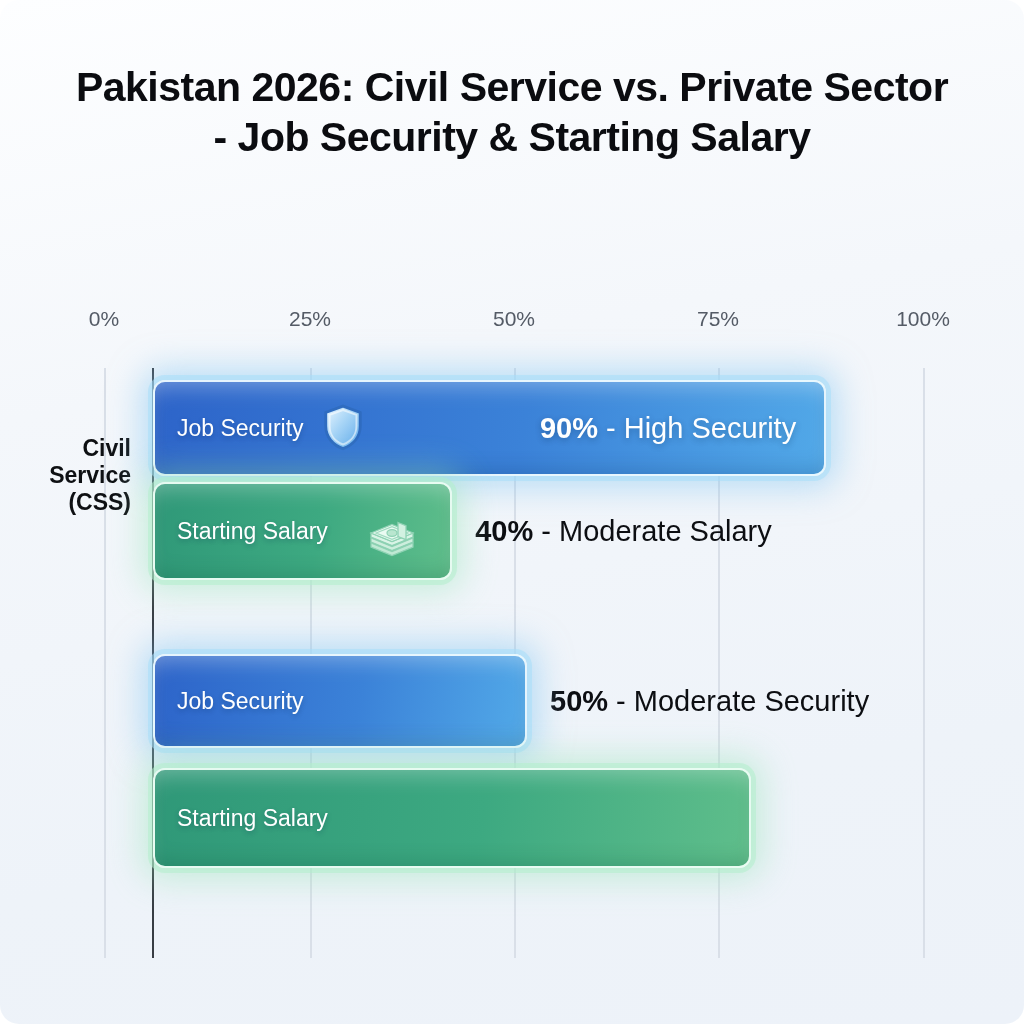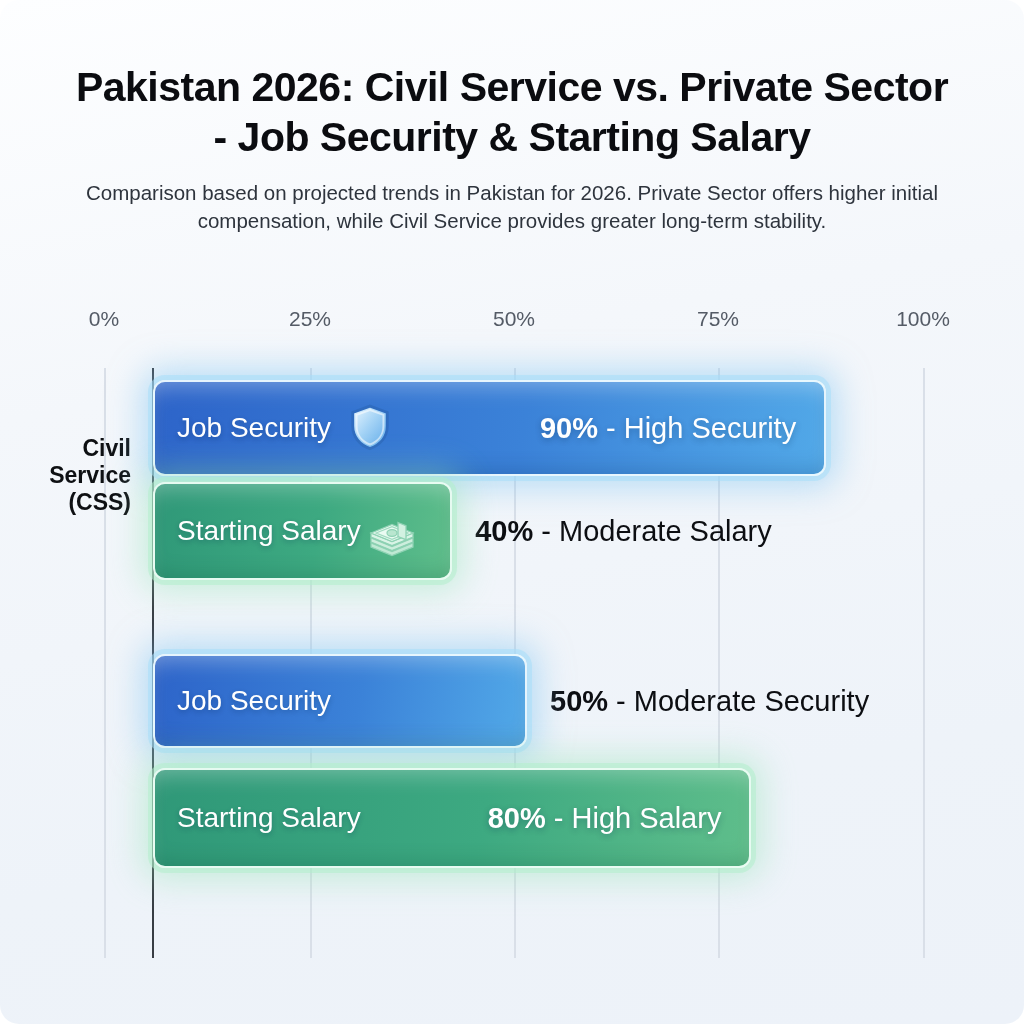--- a/index.html
+++ b/index.html
@@ -97,7 +97,6 @@
 
   <div class="hdr">
     <h1>Pakistan 2026: Civil Service vs. Private Sector - Job Security &amp; Starting Salary</h1>
-    <p>Comparison based on projected trends in Pakistan for 2026. Private Sector offers higher initial compensation, while Civil Service provides greater long-term stability.</p>
   </div>
 
   <div class="chart">

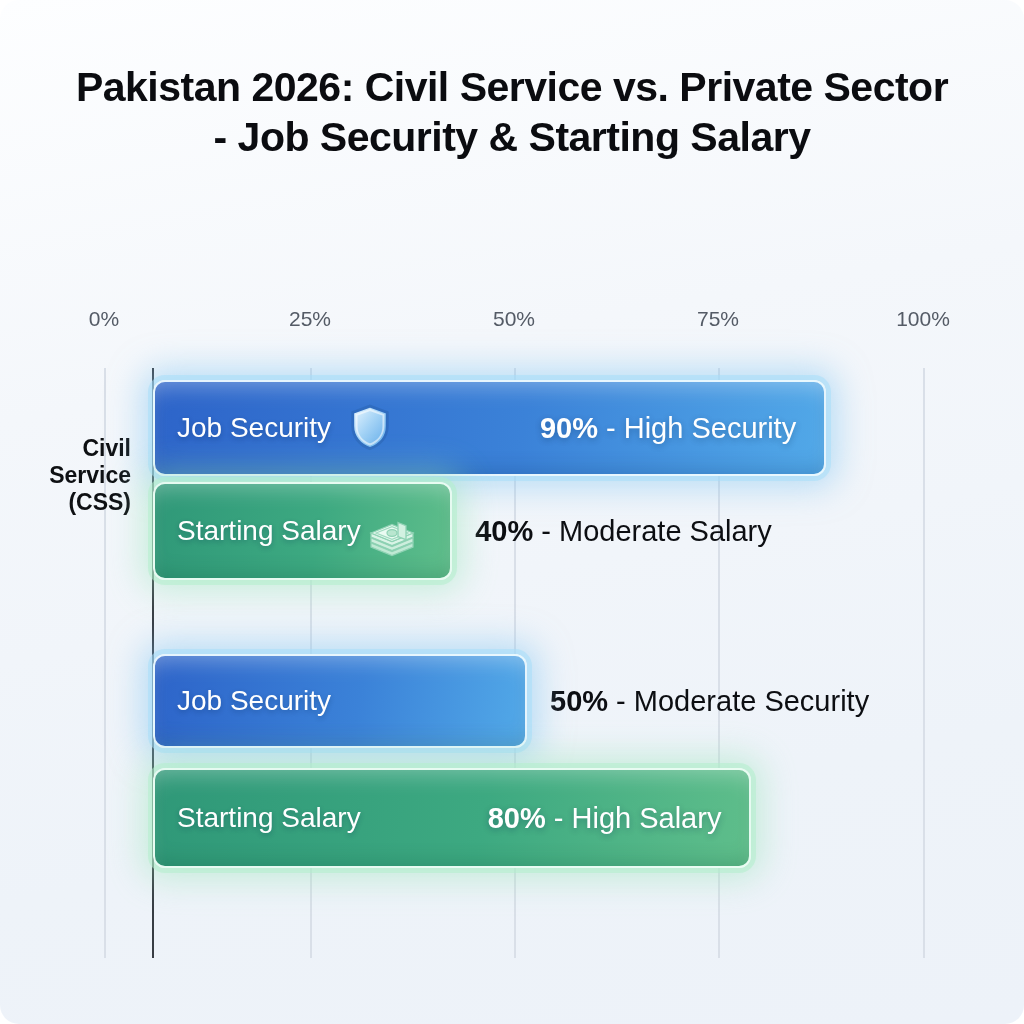--- a/index.html
+++ b/index.html
@@ -71,7 +71,7 @@
                inset 0 -12px 20px -8px rgba(0,70,45,.20);
   }
   .metric{
-    font-size:28px; color:#ffffff; font-weight:400;
+    font-size:23px; color:#ffffff; font-weight:400;
     text-shadow:0 2px 5px rgba(8,40,80,.30);
     white-space:nowrap;
   }

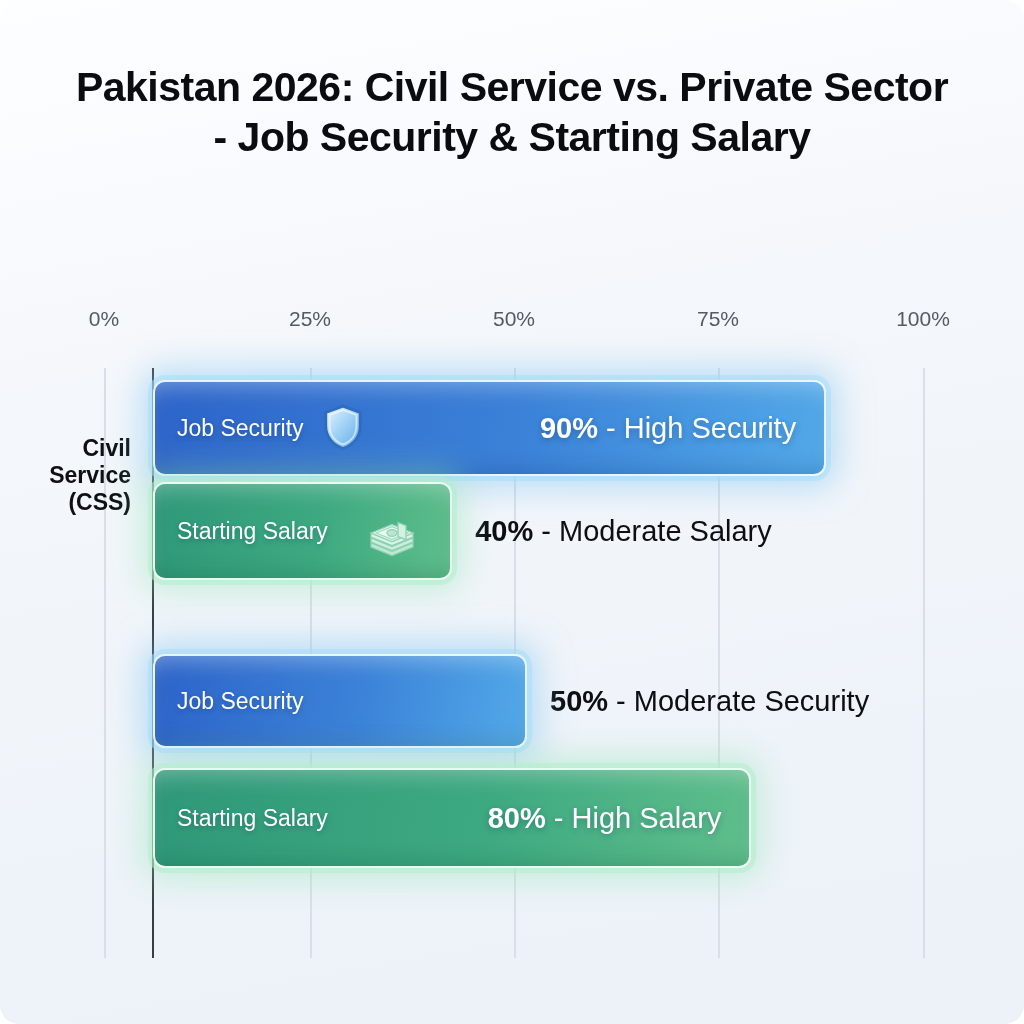--- a/index.html
+++ b/index.html
@@ -162,7 +162,6 @@
     <div class="track" style="top:768px;height:100px">
       <div class="bar green" style="width: 80%;">
         <span class="metric">Starting Salary</span>
-        <span class="vtext inside"><b>80%</b><span> - High Salary</span></span>
       </div>
     </div>
 

